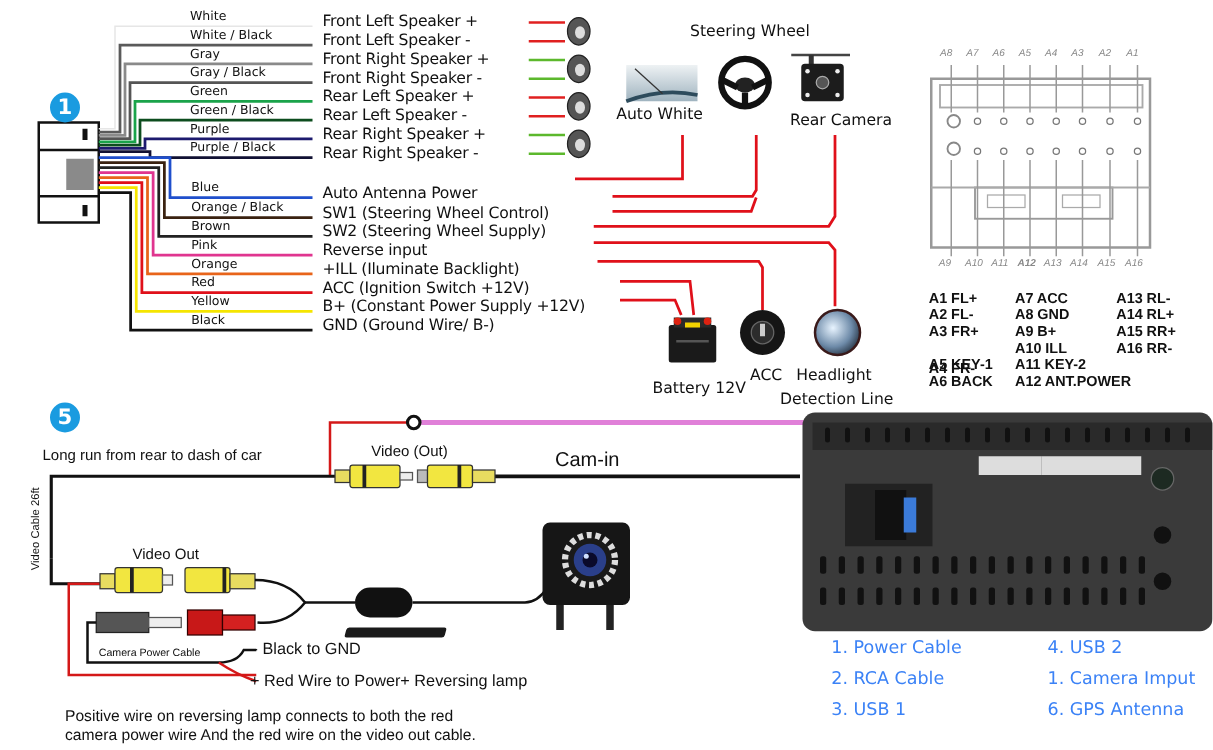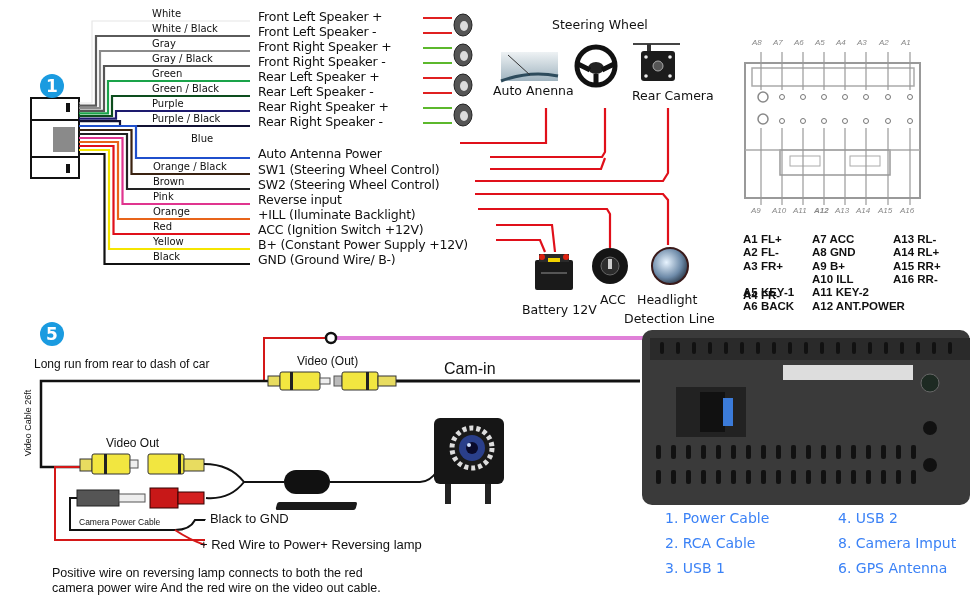--- a/index.html
+++ b/index.html
@@ -330,7 +330,7 @@
   </div>
 
 <div class="abs dev-label" style="left:552px;top:17px;">Steering Wheel</div>
-<div class="abs dev-label" style="left:493px;top:83px;">Auto Anenna</div>
+<div class="abs dev-label" style="left:493px;top:83px;">Auto White</div>
 <div class="abs dev-label" style="left:632px;top:88px;">Rear Camera</div>
 <div class="abs dev-label" style="left:522px;top:302px;">Battery 12V</div>
 <div class="abs dev-label" style="left:600px;top:292px;">ACC</div>

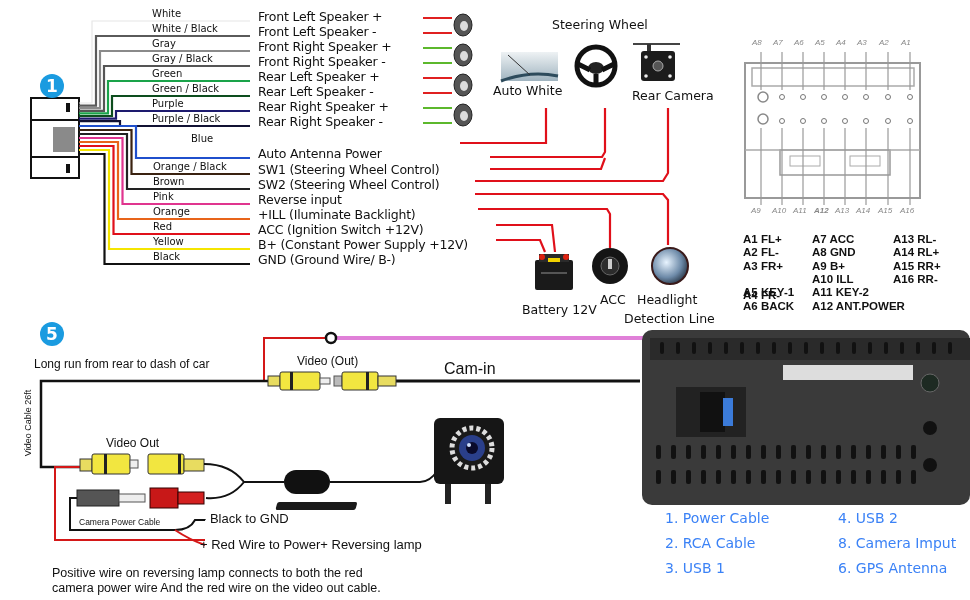--- a/index.html
+++ b/index.html
@@ -301,7 +301,7 @@
     <div class="abs wire-label" style="left: 152px; top: 83px;">Green / Black</div>
     <div class="abs wire-label" style="left: 152px; top: 98px;">Purple</div>
     <div class="abs wire-label" style="left: 152px; top: 113px;">Purple / Black</div>
-    <div class="abs wire-label" style="left: 153px; top: 133px; margin-left: 38px;">Blue</div>
+    <div class="abs wire-label" style="left: 153px; top: 145px;">Blue</div>
     <div class="abs wire-label" style="left: 153px; top: 161px;">Orange / Black</div>
     <div class="abs wire-label" style="left: 153px; top: 176px;">Brown</div>
     <div class="abs wire-label" style="left: 153px; top: 191px;">Pink</div>

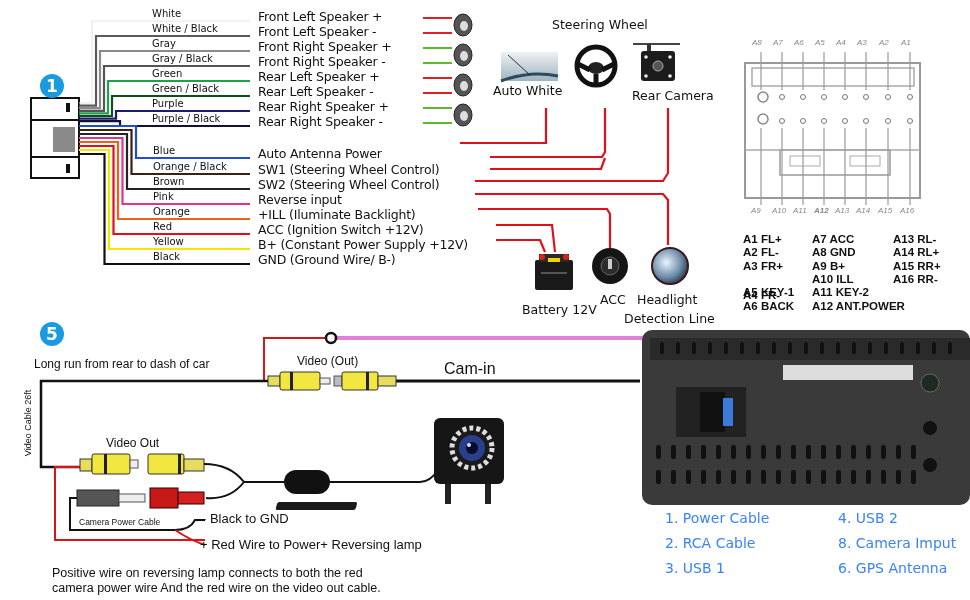--- a/index.html
+++ b/index.html
@@ -321,7 +321,7 @@
     <div class="abs func-label" style="left: 258px; top: 114px;">Rear Right Speaker -</div>
     <div class="abs func-label" style="left: 258px; top: 146px;">Auto Antenna Power</div>
     <div class="abs func-label" style="left: 258px; top: 162px;">SW1 (Steering Wheel Control)</div>
-    <div class="abs func-label" style="left: 258px; top: 177px;">SW2 (Steering Wheel Control)</div>
+    <div class="abs func-label" style="left: 258px; top: 177px;">SW2 (Steering Wheel Supply)</div>
     <div class="abs func-label" style="left: 258px; top: 192px;">Reverse input</div>
     <div class="abs func-label" style="left: 258px; top: 207px;">+ILL (Iluminate Backlight)</div>
     <div class="abs func-label" style="left: 258px; top: 222px;">ACC (Ignition Switch +12V)</div>

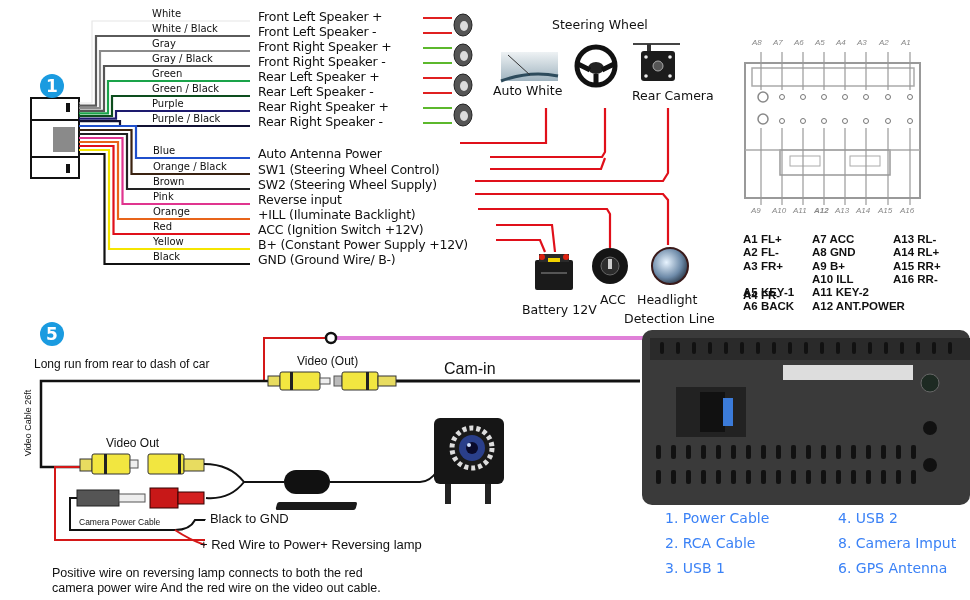--- a/index.html
+++ b/index.html
@@ -393,7 +393,7 @@
     <div class="abs legend-item" style="left: 665px; top: 535px; text-align: right;">2. RCA Cable</div>
     <div class="abs legend-item" style="left: 665px; top: 560px;">3. USB 1</div>
     <div class="abs legend-item" style="left: 838px; top: 510px;">4. USB 2</div>
-    <div class="abs legend-item" style="left: 838px; top: 535px;">8. Camera Imput</div>
+    <div class="abs legend-item" style="left: 838px; top: 535px;">1. Camera Imput</div>
     <div class="abs legend-item" style="left: 838px; top: 560px;">6. GPS Antenna</div>
   </div>
 

